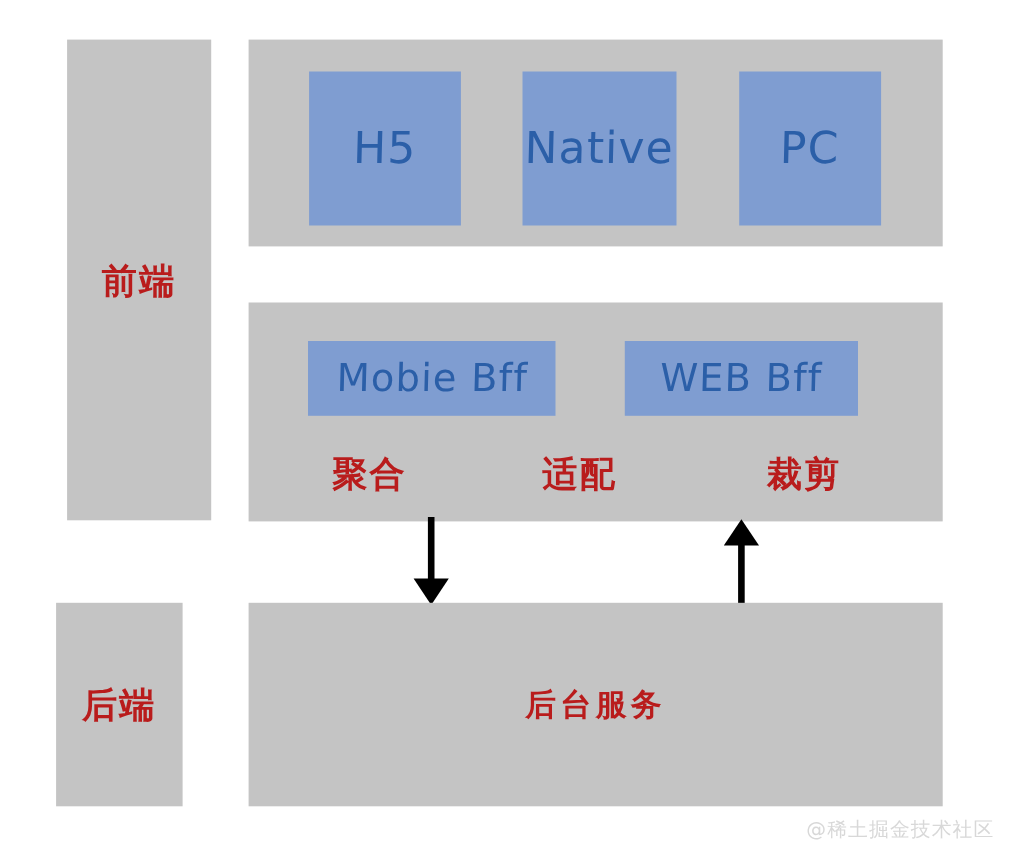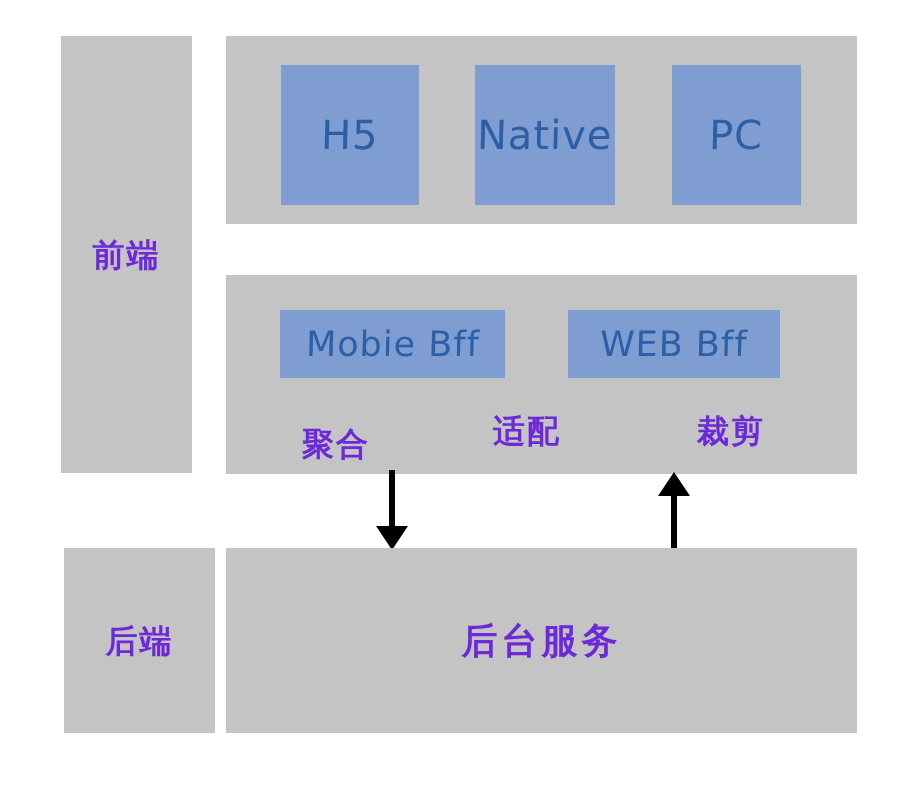--- a/index.html
+++ b/index.html
@@ -56,7 +56,7 @@
 
   
   .cjk {
-    color: #6d28d9;
+    color: #b91c1c;
     font-weight: 700;
     font-family: "DejaVu Sans", "Liberation Sans", sans-serif;
     line-height: 1;

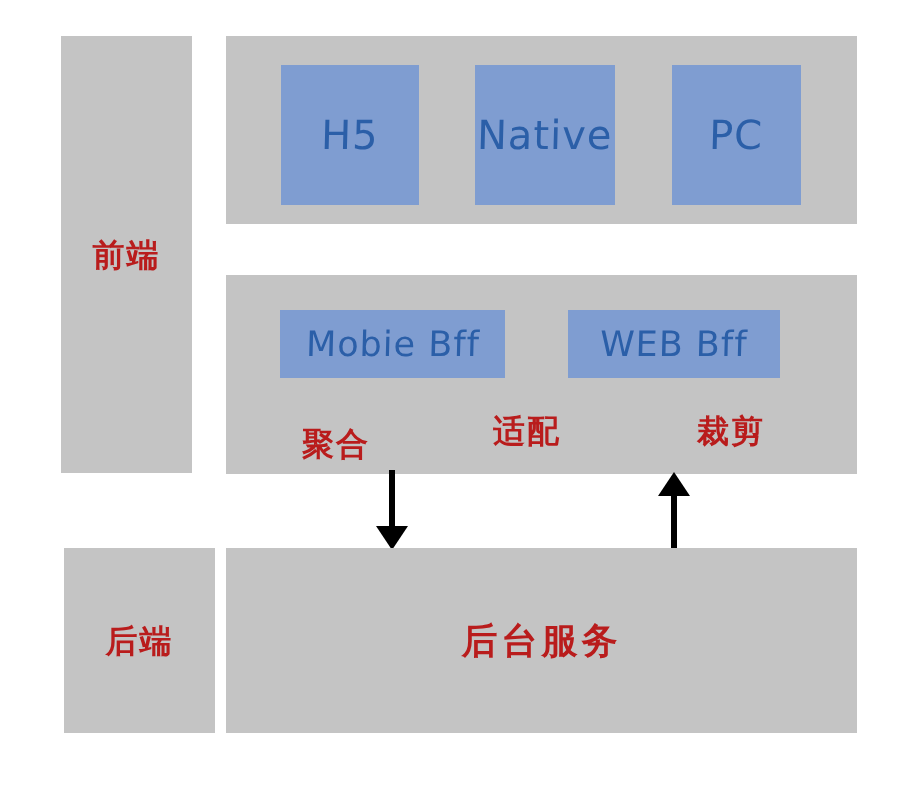--- a/index.html
+++ b/index.html
@@ -128,7 +128,7 @@
       <span class="bluebox-label small">WEB Bff</span>
     </div>
 
-    <span class="cjk caption" style="left:76px; top:140px;margin-top:13px;">聚合</span>
+    <span class="cjk caption" style="left:76px; top:140px;">聚合</span>
 
     <span class="cjk caption" style="left:267px; top:140px;font-family:Liberation Serif, serif;">适配</span>
 

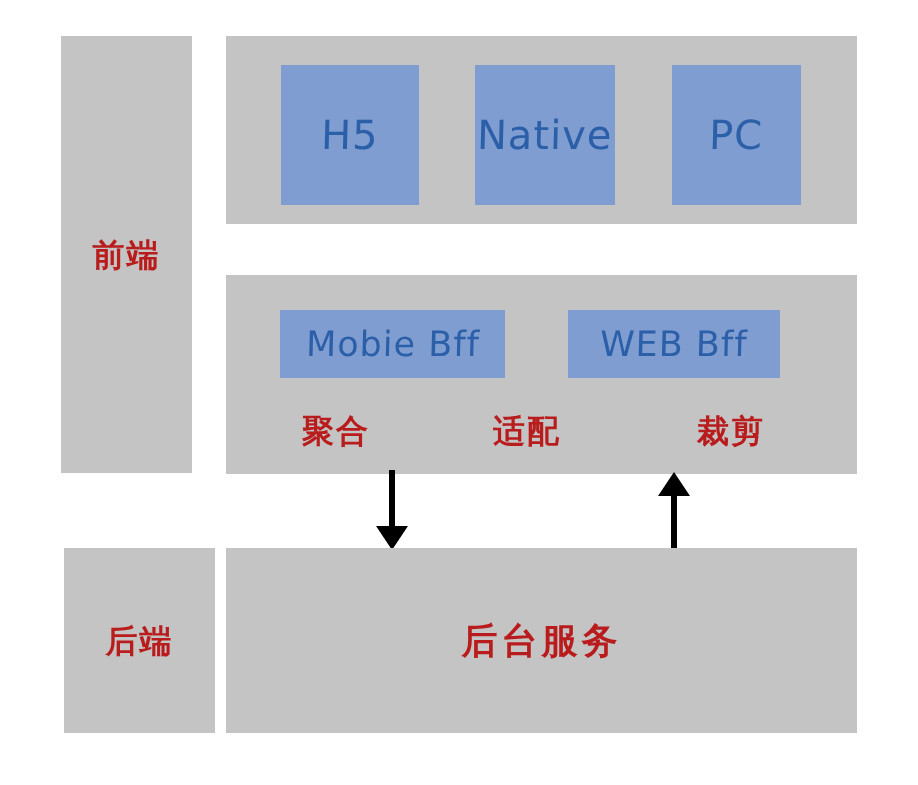--- a/index.html
+++ b/index.html
@@ -99,7 +99,7 @@
     <span class="cjk side-label">前端</span>
   </div>
 
-  <div class="panel side-panel" style="left:64px; top:548px; width:151px; height:185px;">
+  <div class="panel side-panel" style="left:51px; top:548px; width:115px; height:185px;">
     <span class="cjk side-label">后端</span>
   </div>
 

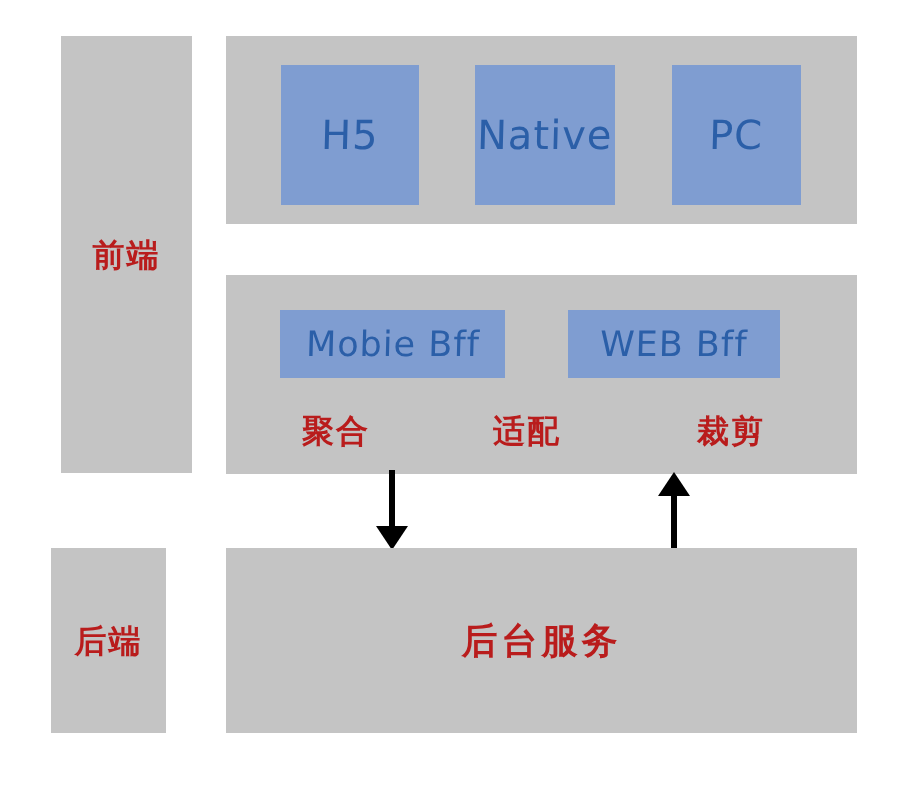--- a/index.html
+++ b/index.html
@@ -71,7 +71,7 @@
     font-size: 32px;
   }
   .service-label {
-    font-size: 36px;
+    font-size: 28px;
     letter-spacing: 4px;
   }
 

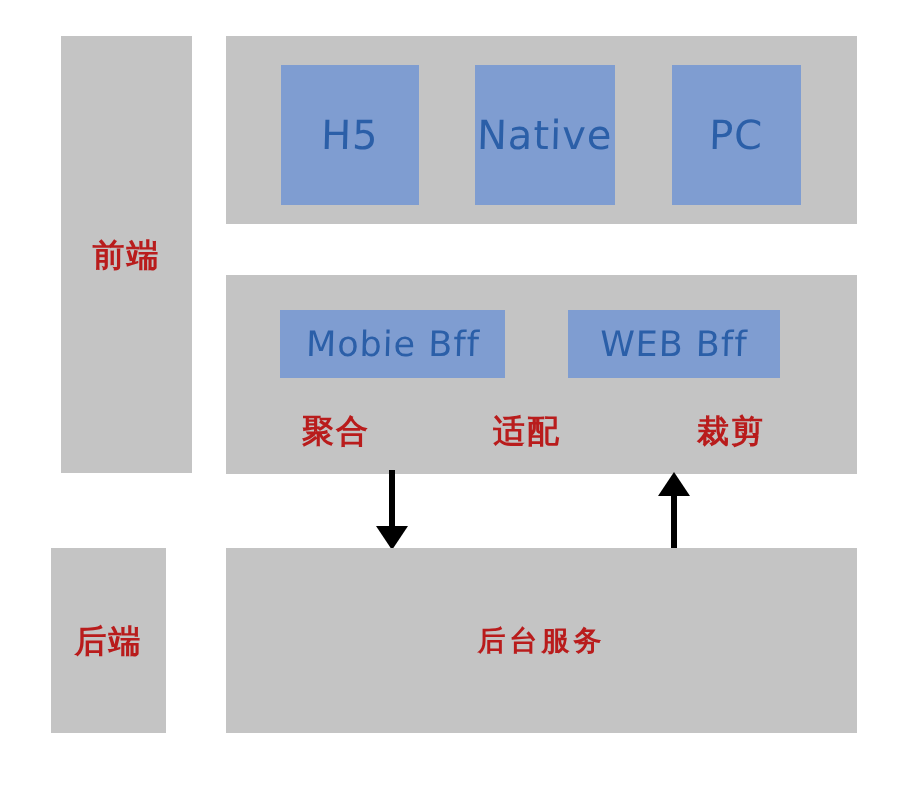--- a/index.html
+++ b/index.html
@@ -149,6 +149,7 @@
     <span class="cjk service-label">后台服务</span>
   </div>
 
+  <span class="watermark" style="left:733px; top:742px;">@稀土掘金技术社区</span>
 
 </div>
 

